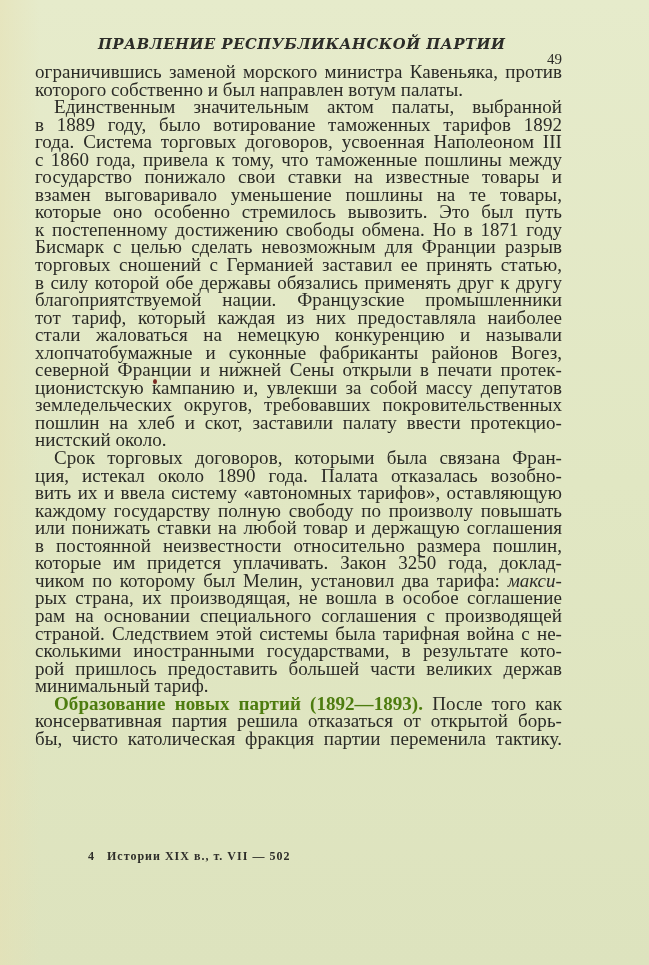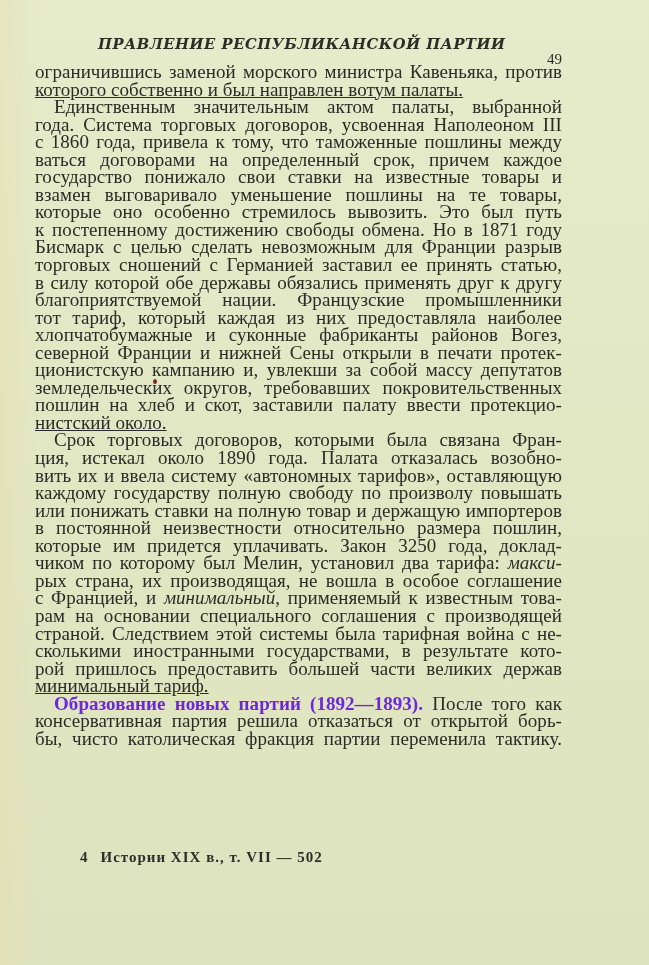--- a/index.html
+++ b/index.html
@@ -72,7 +72,6 @@
     }
     .line.last {
       text-align-last: left;
-      text-decoration: underline;
     }
     .line.indent {
       padding-left: 19px;

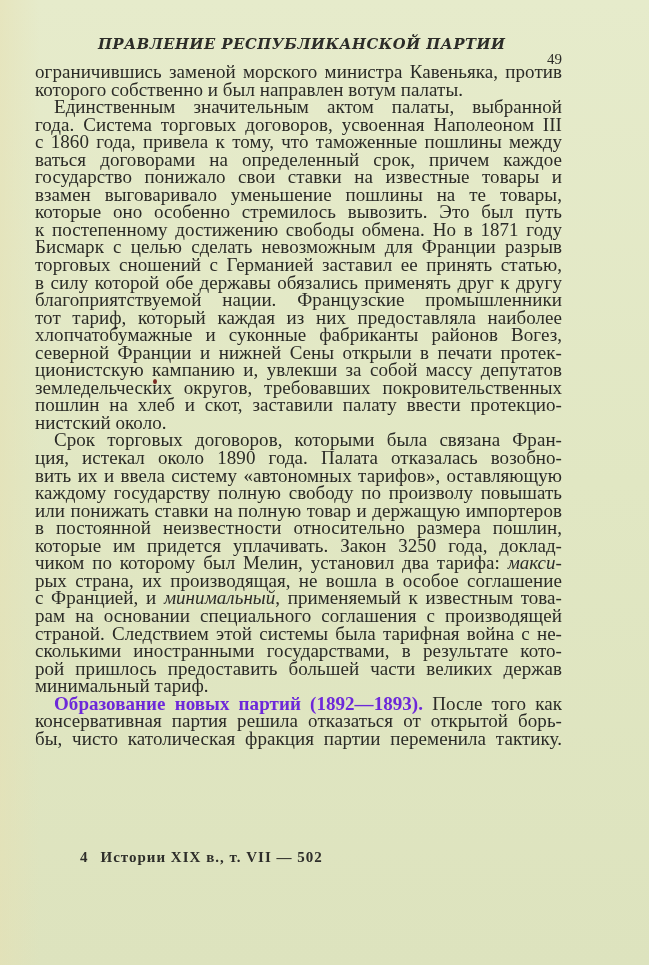--- a/index.html
+++ b/index.html
@@ -120,6 +120,7 @@
     <div class="line">ограничившись заменой морского министра Кавеньяка, против</div>
     <div class="line last">которого собственно и был направлен вотум палаты.</div>
     <div class="line indent">Единственным значительным актом палаты, выбранной</div>
+    <div class="line">в 1889 году, было вотирование таможенных тарифов 1892</div>
     <div class="line">года. Система торговых договоров, усвоенная Наполеоном III</div>
     <div class="line">с 1860 года, привела к тому, что таможенные пошлины между</div>
     <div class="line">ваться договорами на определенный срок, причем каждое</div>

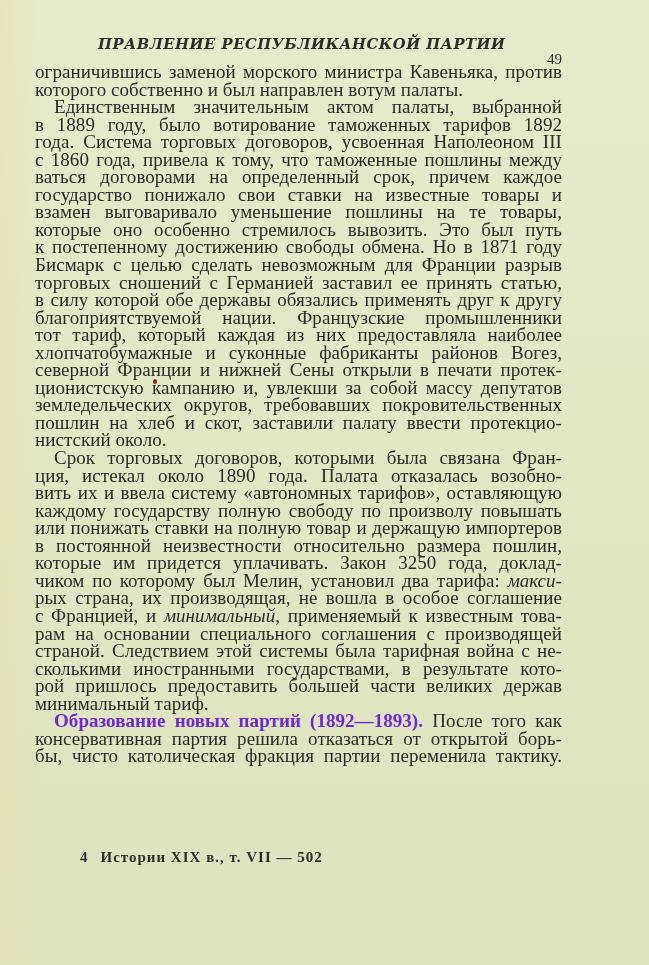--- a/index.html
+++ b/index.html
@@ -123,7 +123,6 @@
     <div class="line">в 1889 году, было вотирование таможенных тарифов 1892</div>
     <div class="line">года. Система торговых договоров, усвоенная Наполеоном III</div>
     <div class="line">с 1860 года, привела к тому, что таможенные пошлины между</div>
-    <div class="line">ваться договорами на определенный срок, причем каждое</div>
     <div class="line">государство понижало свои ставки на известные товары и</div>
     <div class="line">взамен выговаривало уменьшение пошлины на те товары,</div>
     <div class="line">которые оно особенно стремилось вывозить. Это был путь</div>

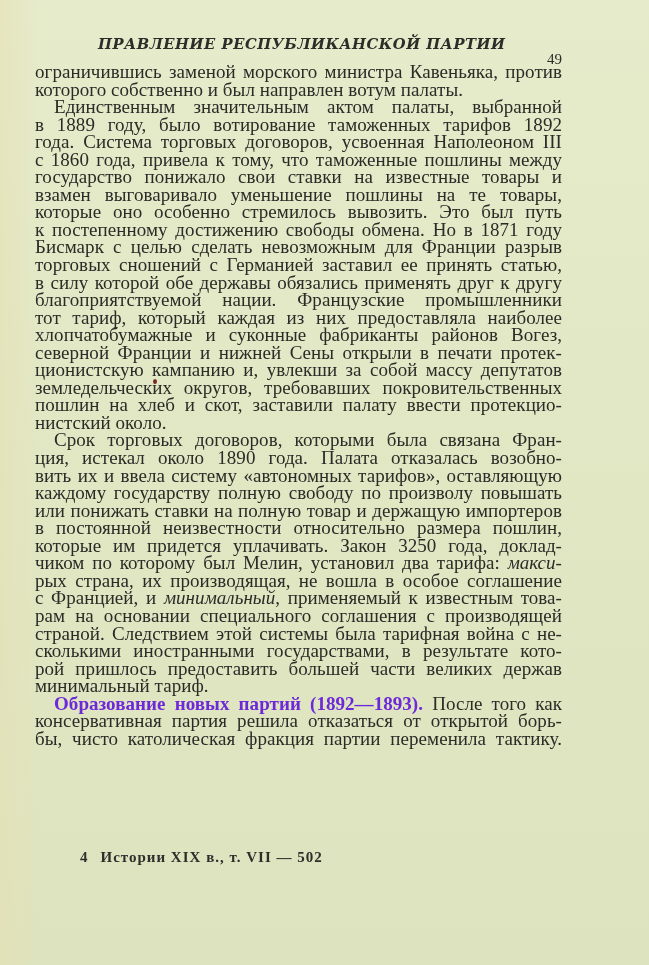--- a/index.html
+++ b/index.html
@@ -132,6 +132,7 @@
     <div class="line">в силу которой обе державы обязались применять друг к другу</div>
     <div class="line">благоприятствуемой нации. Французские промышленники</div>
     <div class="line">тот тариф, который каждая из них предоставляла наиболее</div>
+    <div class="line">стали жаловаться на немецкую конкуренцию и называли</div>
     <div class="line">хлопчатобумажные и суконные фабриканты районов Вогез,</div>
     <div class="line">северной Франции и нижней Сены открыли в печати протек-</div>
     <div class="line">ционистскую кампанию и, увлекши за собой массу депутатов</div>

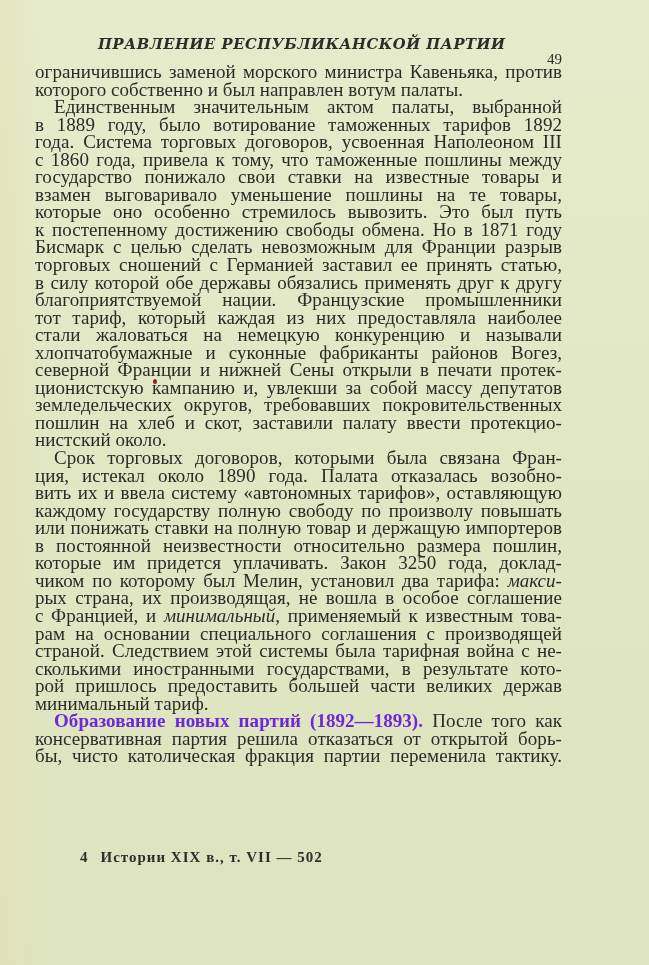--- a/index.html
+++ b/index.html
@@ -143,7 +143,7 @@
     <div class="line">ция, истекал около 1890 года. Палата отказалась возобно-</div>
     <div class="line">вить их и ввела систему «автономных тарифов», оставляющую</div>
     <div class="line">каждому государству полную свободу по произволу повышать</div>
-    <div class="line">или понижать ставки на полную товар и держащую импортеров</div>
+    <div class="line">или понижать ставки на любой товар и держащую соглашения</div>
     <div class="line">в постоянной неизвестности относительно размера пошлин,</div>
     <div class="line">которые им придется уплачивать. Закон 3250 года, доклад-</div>
     <div class="line"><span>чиком по которому был Мелин, установил два тарифа: </span><em>макси-</em></div>

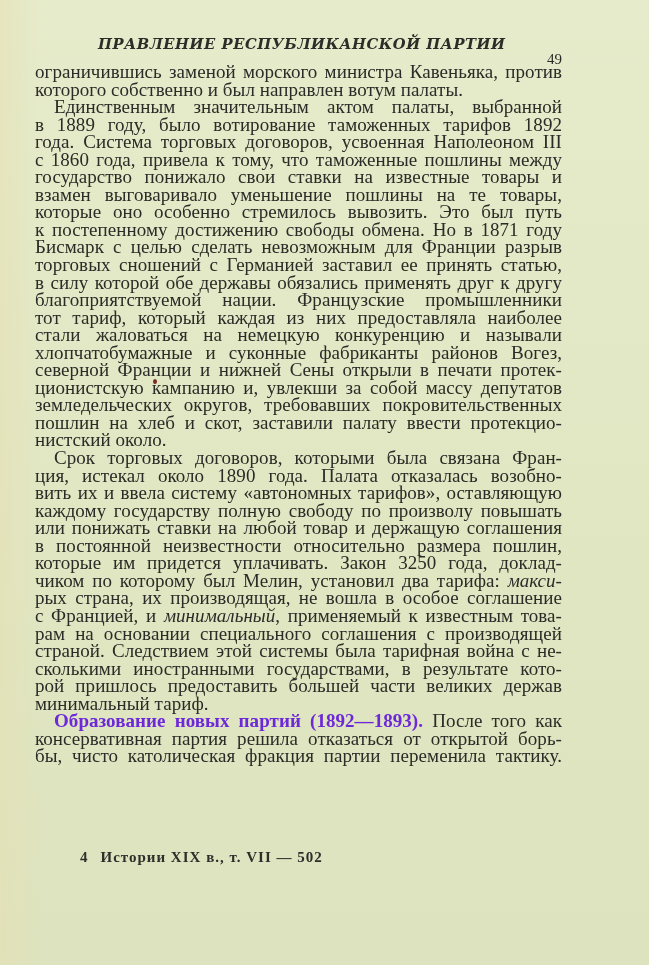--- a/index.html
+++ b/index.html
@@ -148,7 +148,6 @@
     <div class="line">которые им придется уплачивать. Закон 3250 года, доклад-</div>
     <div class="line"><span>чиком по которому был Мелин, установил два тарифа: </span><em>макси-</em></div>
     <div class="line">рых страна, их производящая, не вошла в особое соглашение</div>
-    <div class="line"><span>с Францией, и </span><em>минимальный</em><span>, применяемый к известным това-</span></div>
     <div class="line">рам на основании специального соглашения с производящей</div>
     <div class="line">страной. Следствием этой системы была тарифная война с не-</div>
     <div class="line">сколькими иностранными государствами, в результате кото-</div>

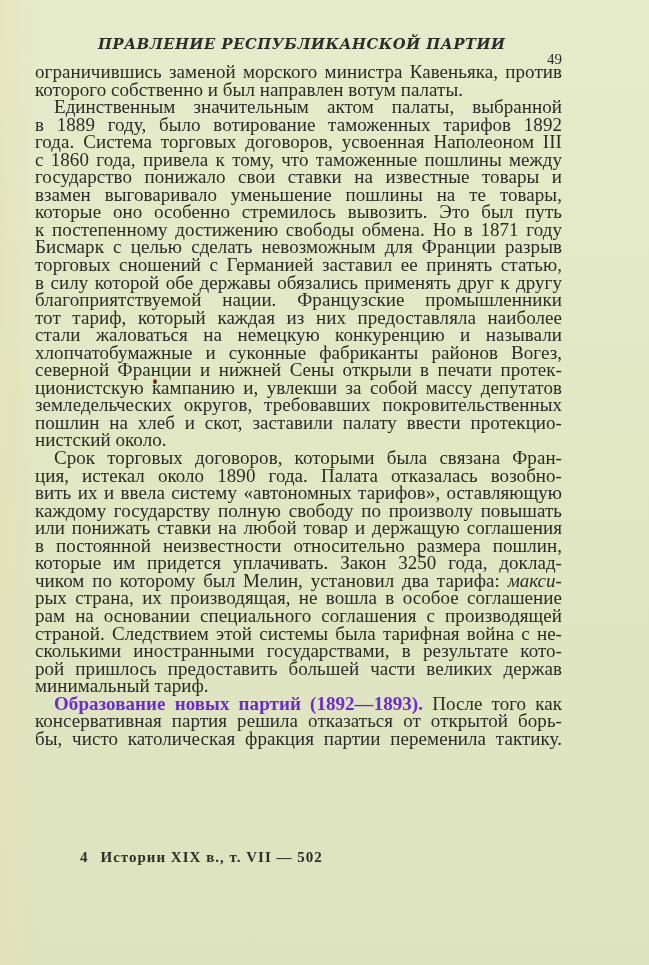--- a/index.html
+++ b/index.html
@@ -78,7 +78,7 @@
     }
     .line.bold-start .lead {
       font-weight: bold;
-      color: #6d28d9;
+      color: #4d7c0f;
       margin-top: 28px;
     }
     .line em {

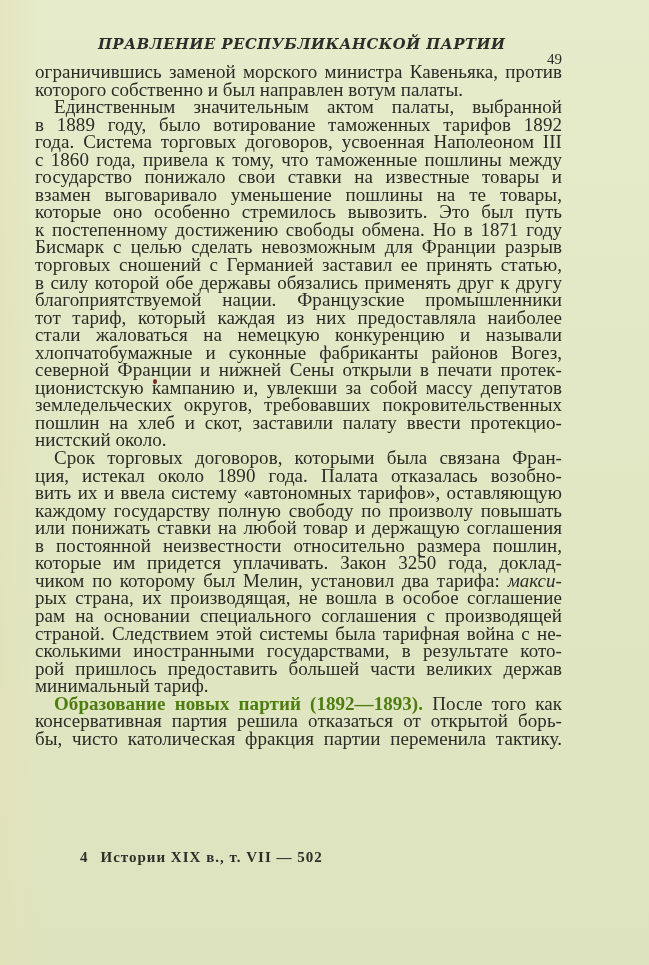--- a/index.html
+++ b/index.html
@@ -85,9 +85,9 @@
     }
     .footer-sig {
       position: absolute;
-      left: 80px;
+      left: 88px;
       top: 849px;
-      font-size: 15px;
+      font-size: 12px;
       font-weight: bold;
       letter-spacing: 1px;
       color: #2e2e2a;

